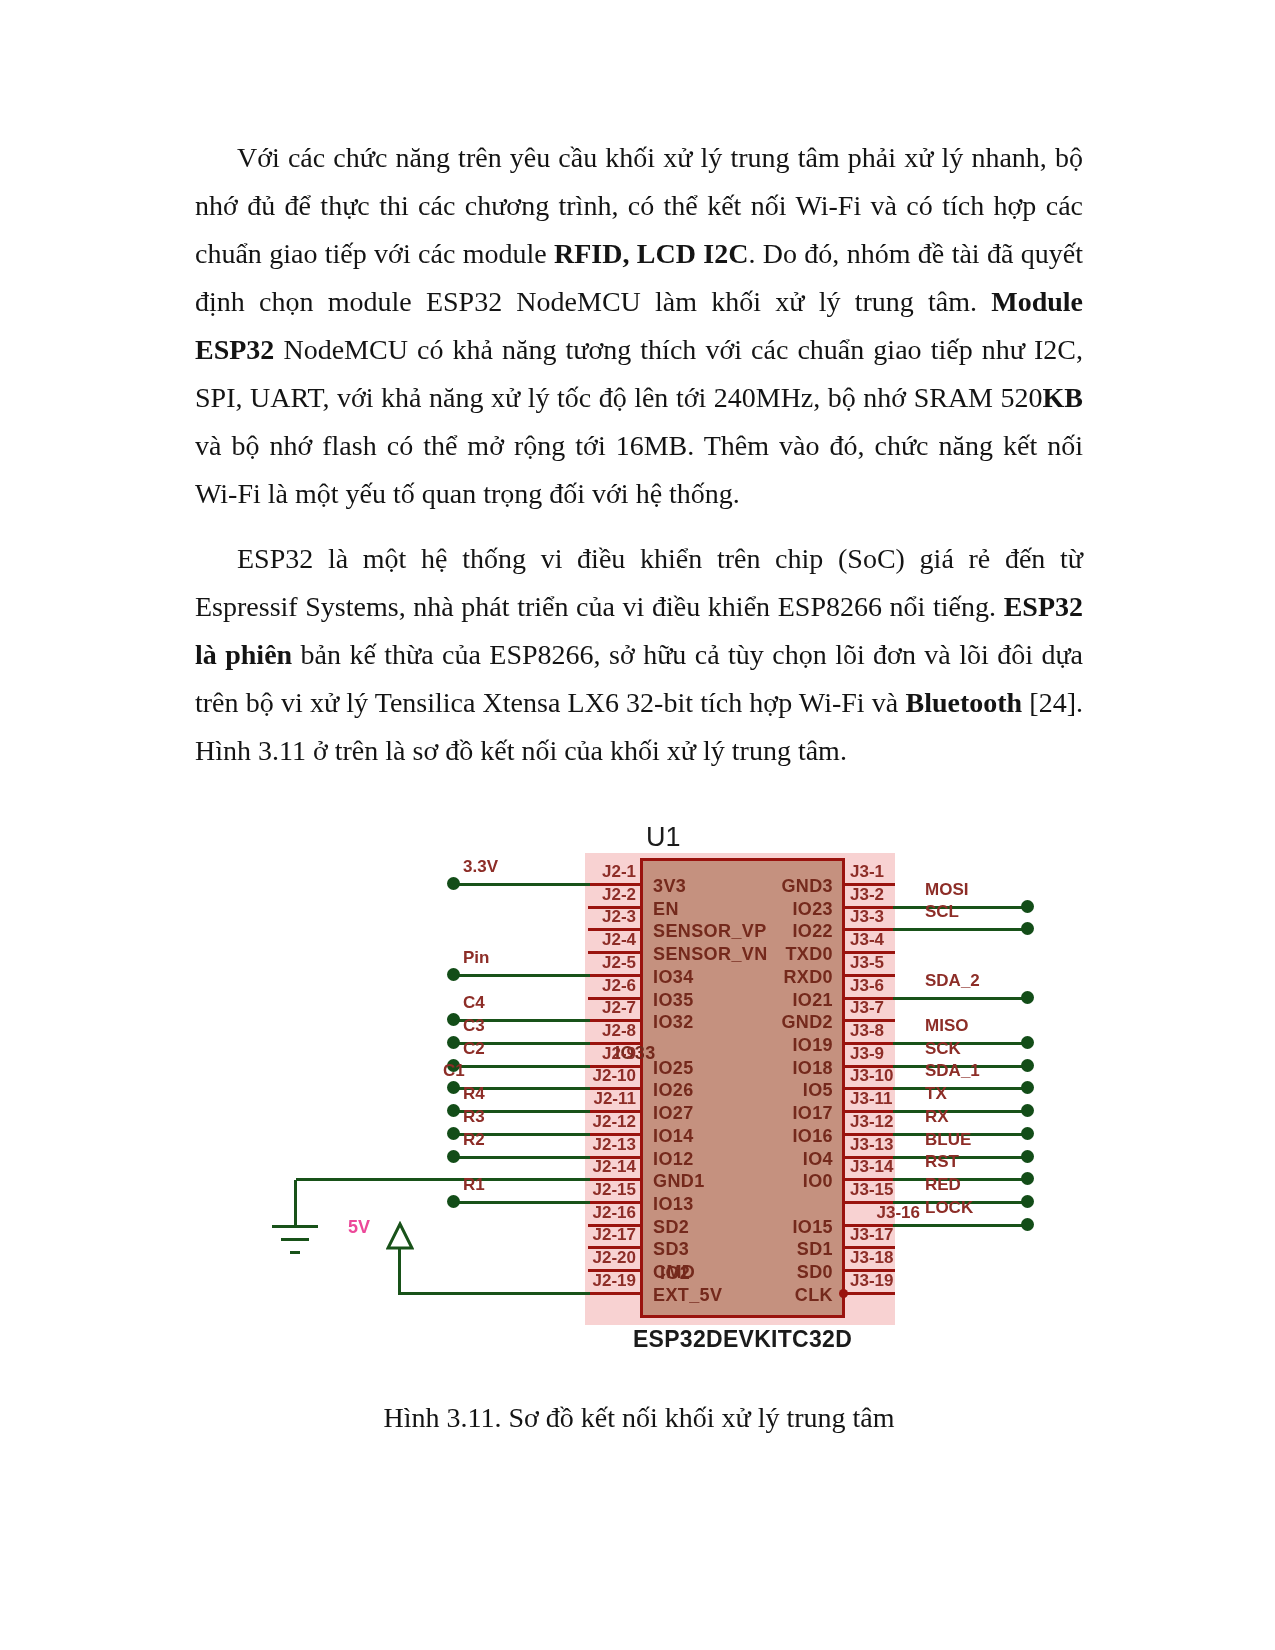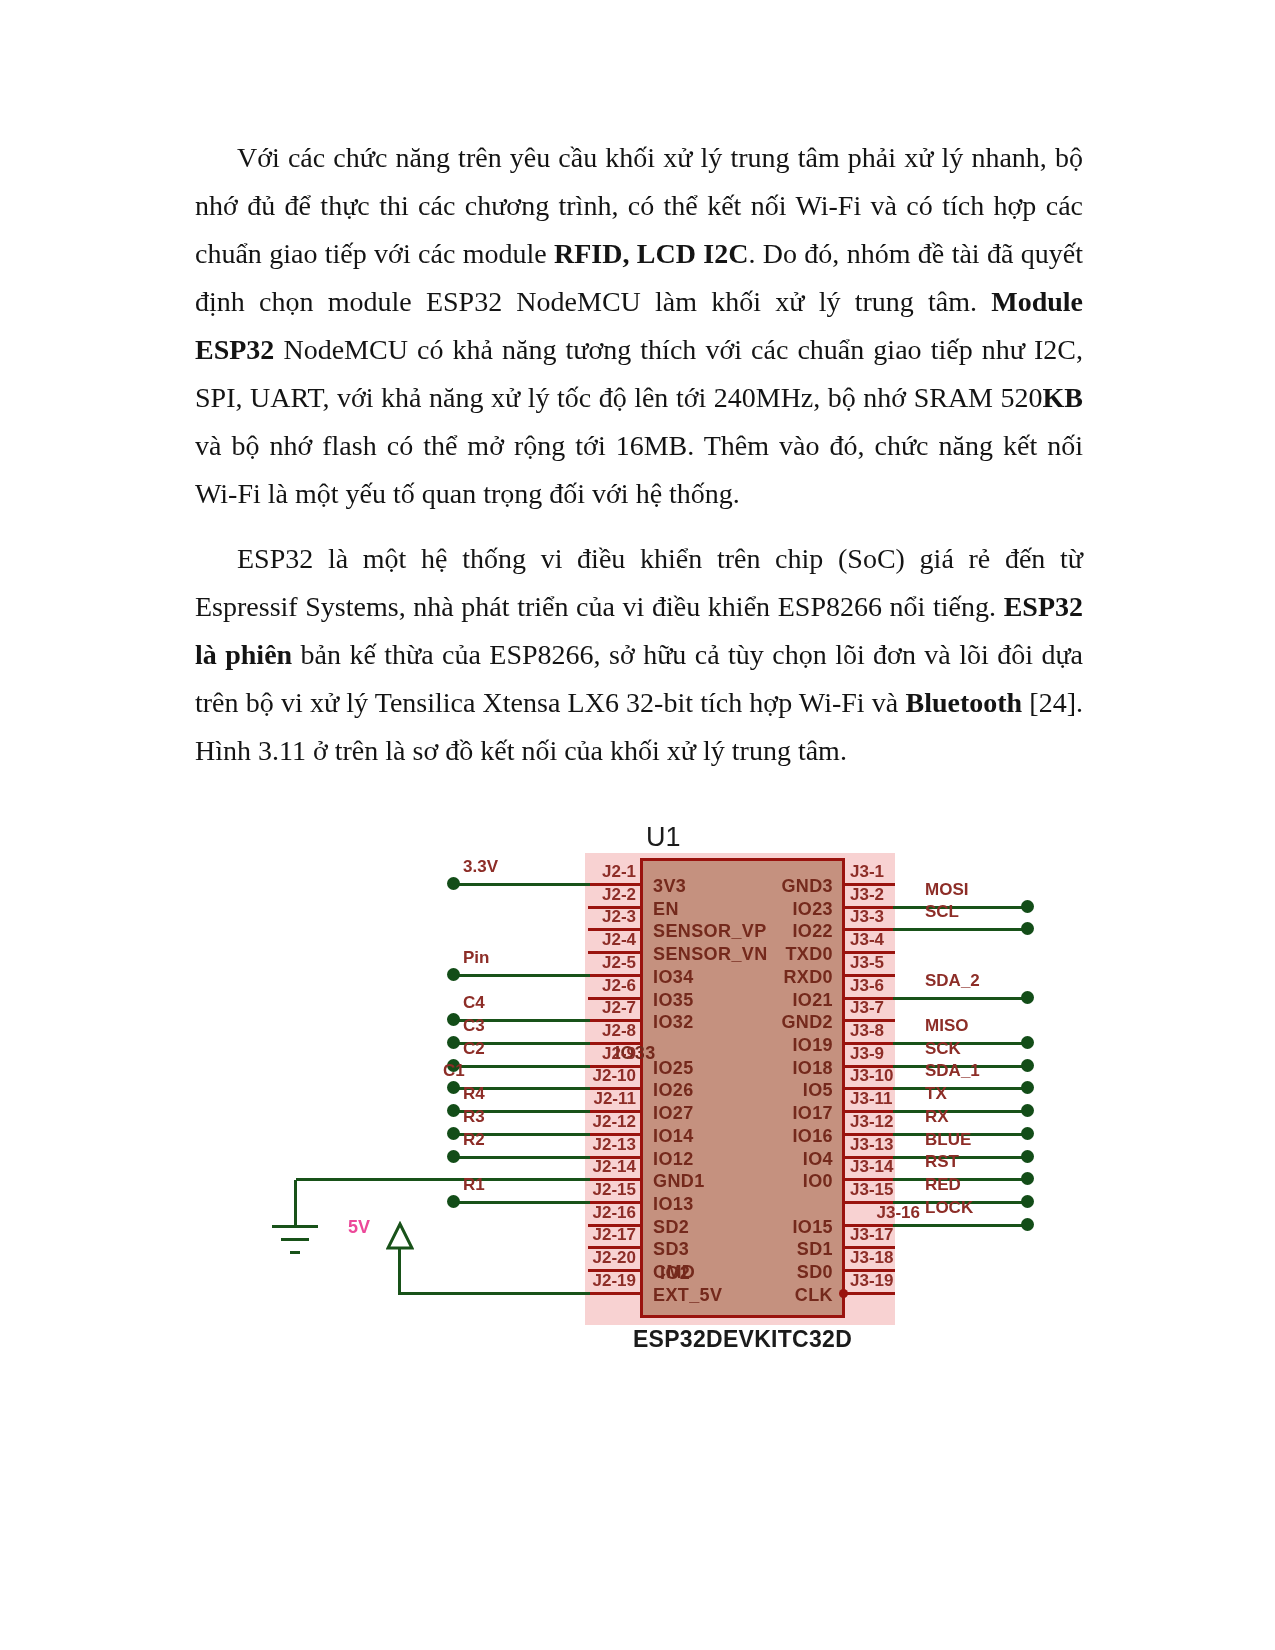--- a/index.html
+++ b/index.html
@@ -253,6 +253,7 @@
       <div class="reddot" style="left: 839px; top: 1288.87px;"></div>
     </div>
 
+  <div class="caption">Hình 3.11. Sơ đồ kết nối khối xử lý trung tâm</div>
 </div>
 
 </body></html>

